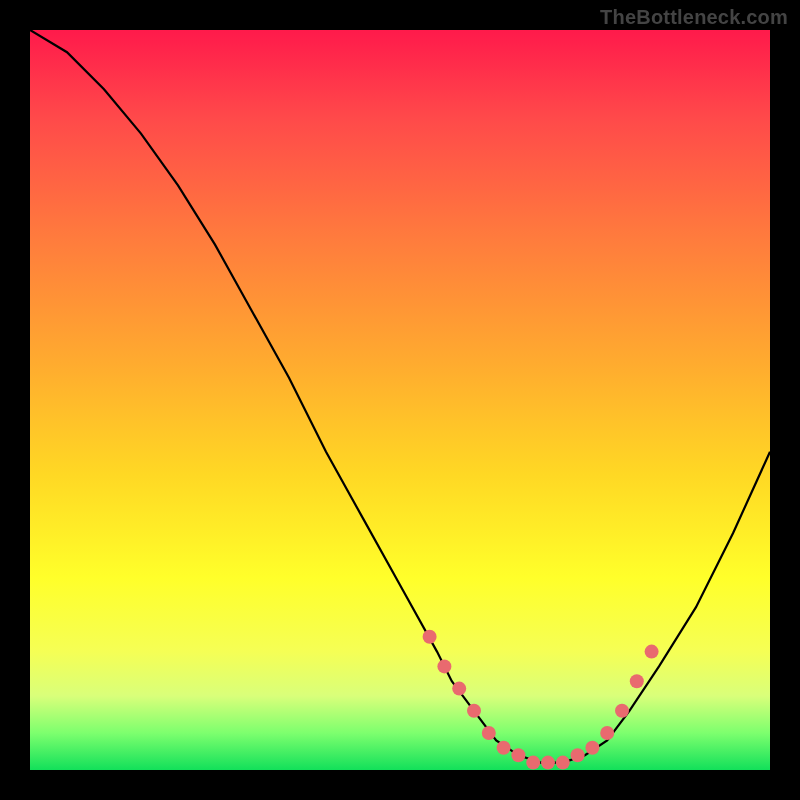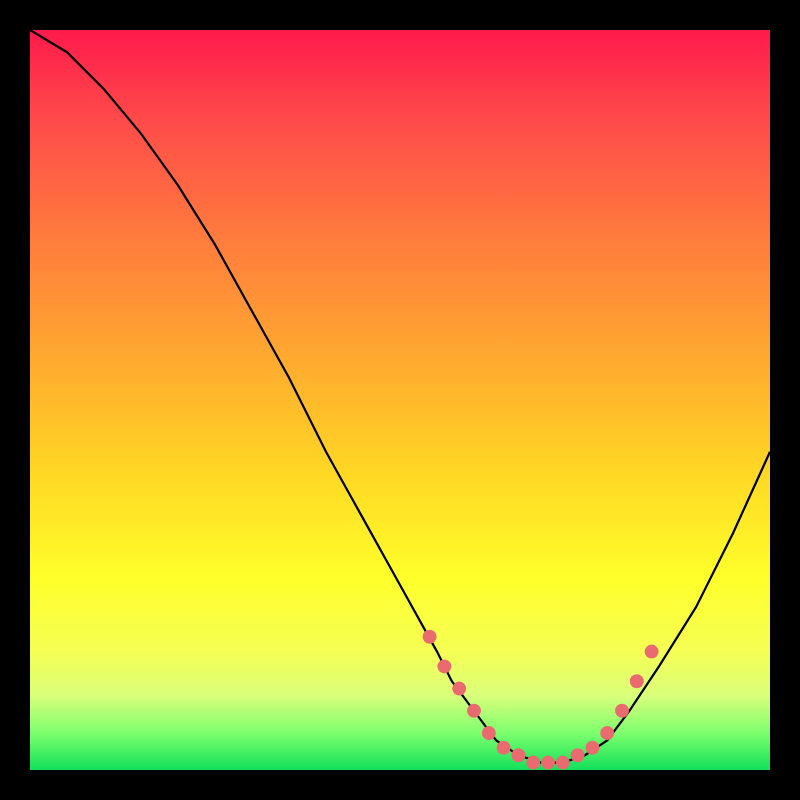--- a/index.html
+++ b/index.html
@@ -69,6 +69,7 @@
         </g>
     </svg>
   </div>
+  <div class="watermark">TheBottleneck.com</div>
 </div>
 
 </body></html>

